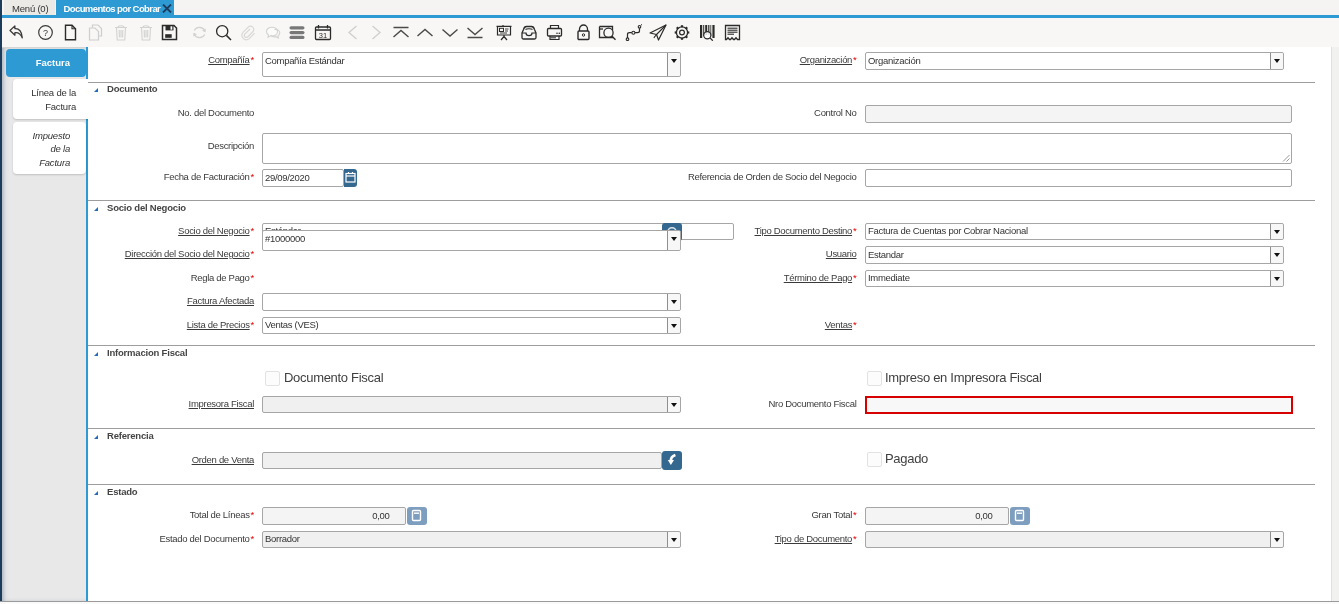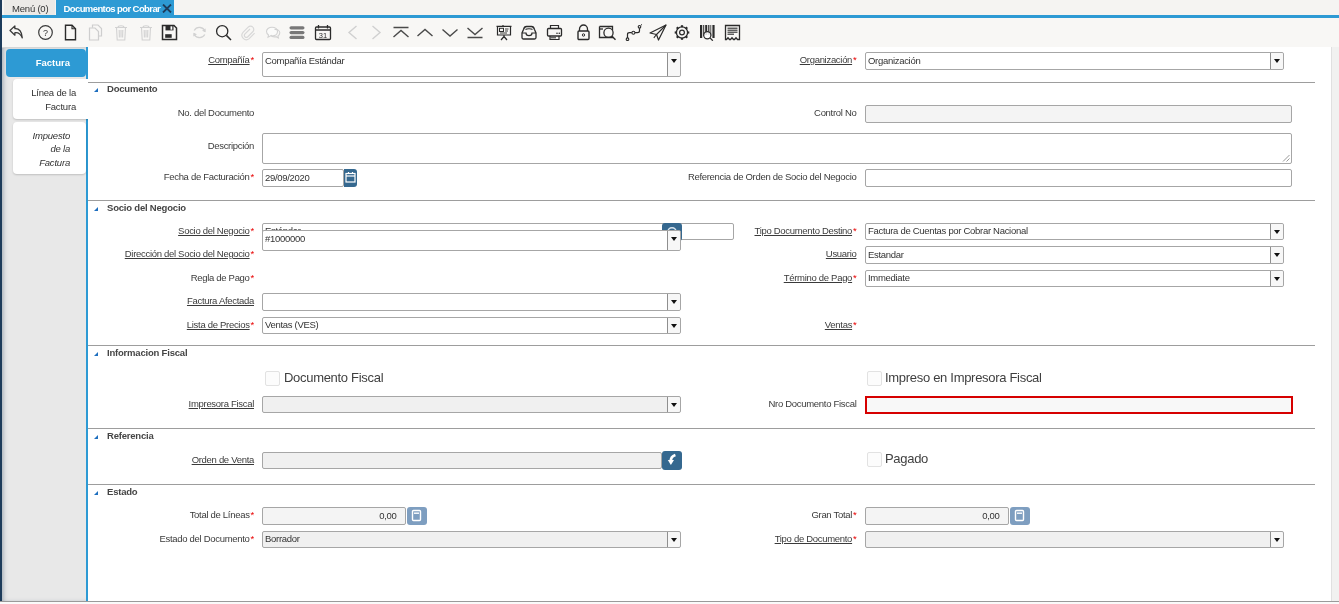--- a/index.html
+++ b/index.html
@@ -9,7 +9,7 @@
 .inp{position:absolute;box-sizing:border-box;border:1px solid #a6a6a6;border-radius:2px;background:#fff;font-size:9.5px;letter-spacing:-0.3px;color:#333;padding:0.5px 2.5px 0;line-height:13px;white-space:nowrap;overflow:hidden}
 .ro{background:#f4f4f4}
 .gr{background:#f0f0f0}
-.num{text-align:right;padding-right:8px}
+.num{text-align:right;padding-right:15px}
 .btn{position:absolute;right:0;top:0;bottom:0;width:12px;border-left:1px solid #8f8f8f;background:#f7f7f7;border-radius:0 2px 2px 0}
 .btn:after{content:"";position:absolute;left:3px;top:6px;border-left:3px solid transparent;border-right:3px solid transparent;border-top:4px solid #111}
 .hdr{position:absolute;font-size:9.5px;letter-spacing:-0.2px;font-weight:bold;color:#454545;line-height:11px}

